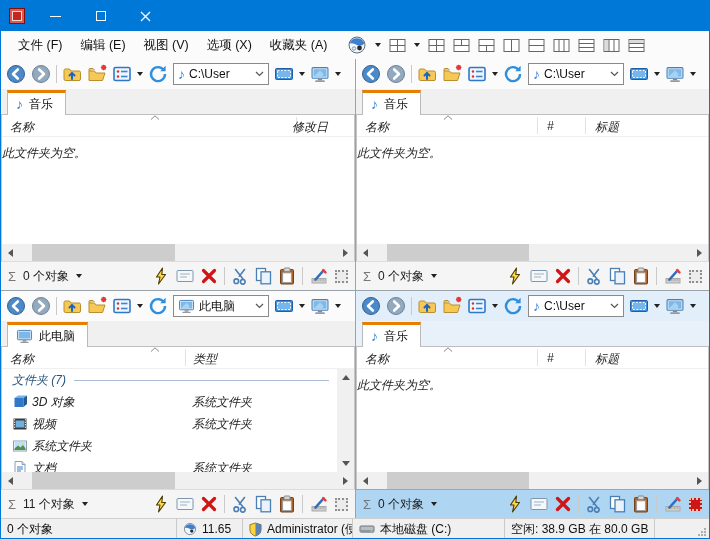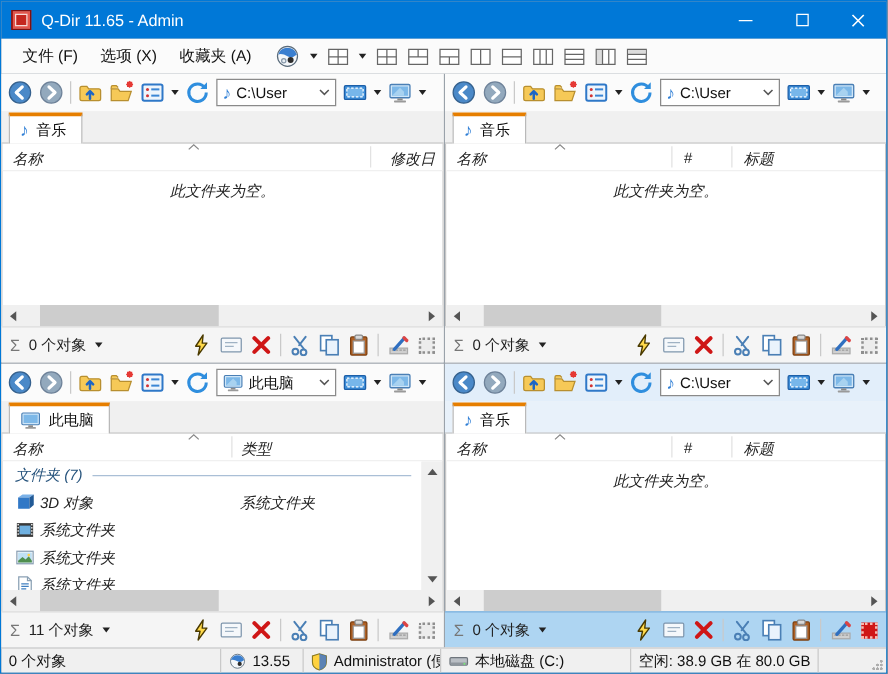--- a/index.html
+++ b/index.html
@@ -103,7 +103,6 @@
 
   <div class="titlebar">
     <span class="appicon"></span>
-    <span class="title-text">Q-Dir 11.65 - Admin</span>
     <div class="capbtns">
       <span class="capbtn">
           <span class="glyph-min"></span>

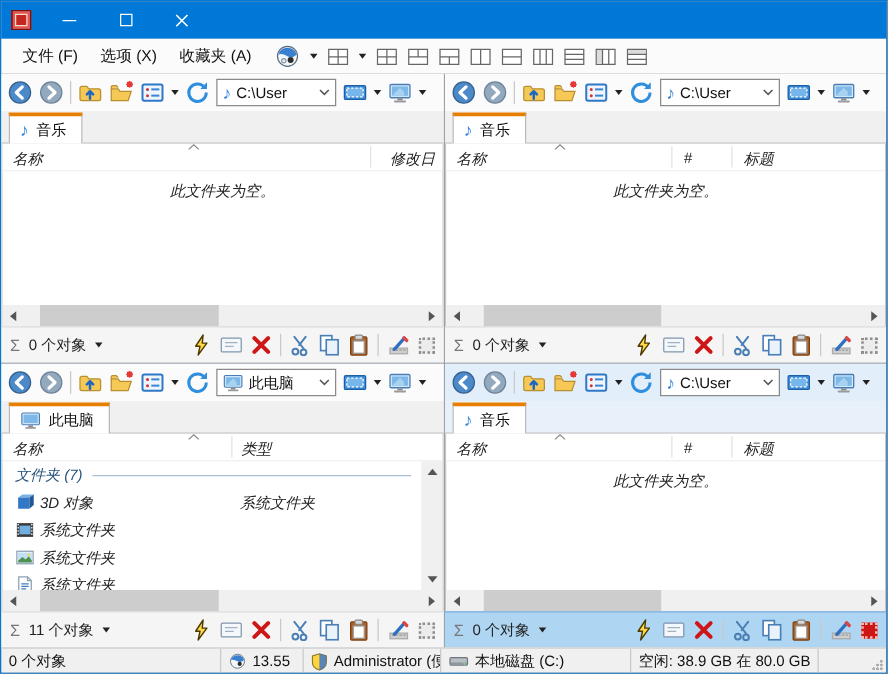--- a/index.html
+++ b/index.html
@@ -120,6 +120,7 @@
 
   <div class="menubar">
     <span class="menuitem">文件 (F)</span>
+    <span class="menuitem">编辑 (E)</span>
     <span class="menuitem">选项 (X)</span>
     <span class="menuitem">收藏夹 (A)</span>
     <div class="menu-iconzone">

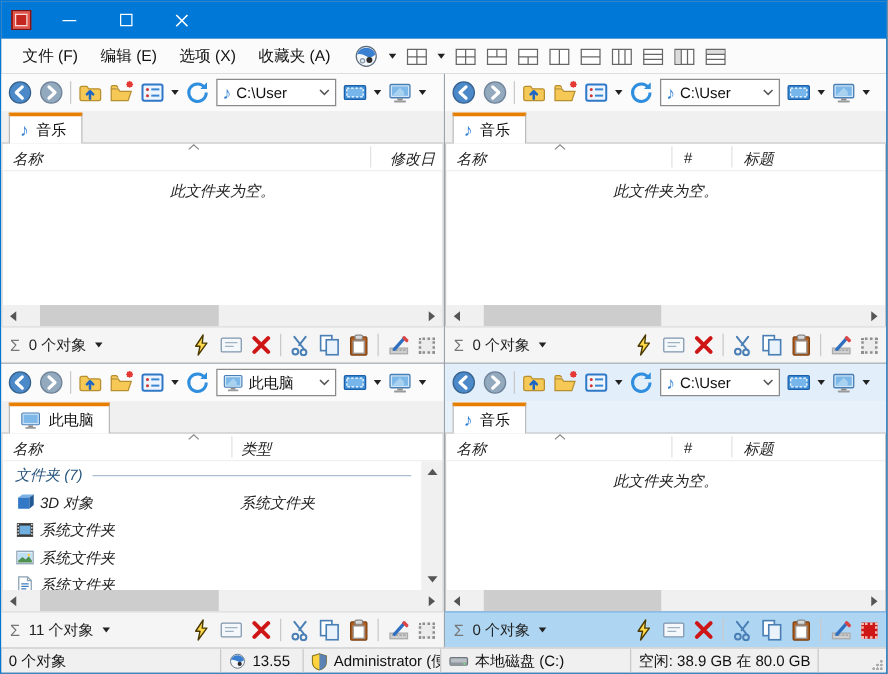--- a/index.html
+++ b/index.html
@@ -121,6 +121,7 @@
   <div class="menubar">
     <span class="menuitem">文件 (F)</span>
     <span class="menuitem">编辑 (E)</span>
+    <span class="menuitem">视图 (V)</span>
     <span class="menuitem">选项 (X)</span>
     <span class="menuitem">收藏夹 (A)</span>
     <div class="menu-iconzone">

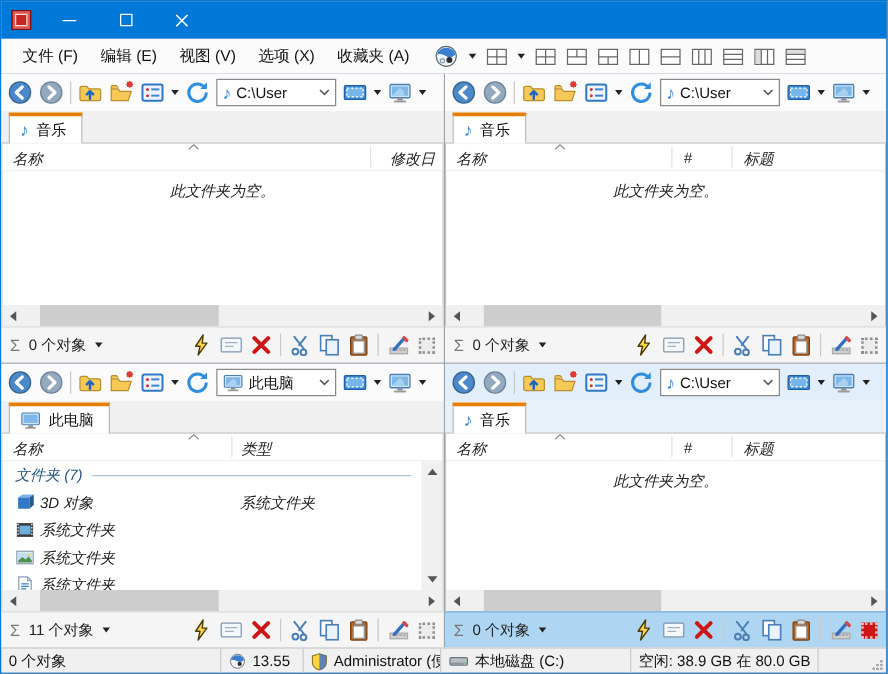--- a/index.html
+++ b/index.html
@@ -273,7 +273,7 @@
             </svg>
           <span class="hcell" style="left:8px">名称</span>
           <span class="hsep" style="left:294px"></span>
-          <span class="hcell" style="left:310px">修改日</span>
+          <span class="hcell" style="left:290px">修改日</span>
         </div>
         <div class="body">
           <div class="empty">此文件夹为空。</div>

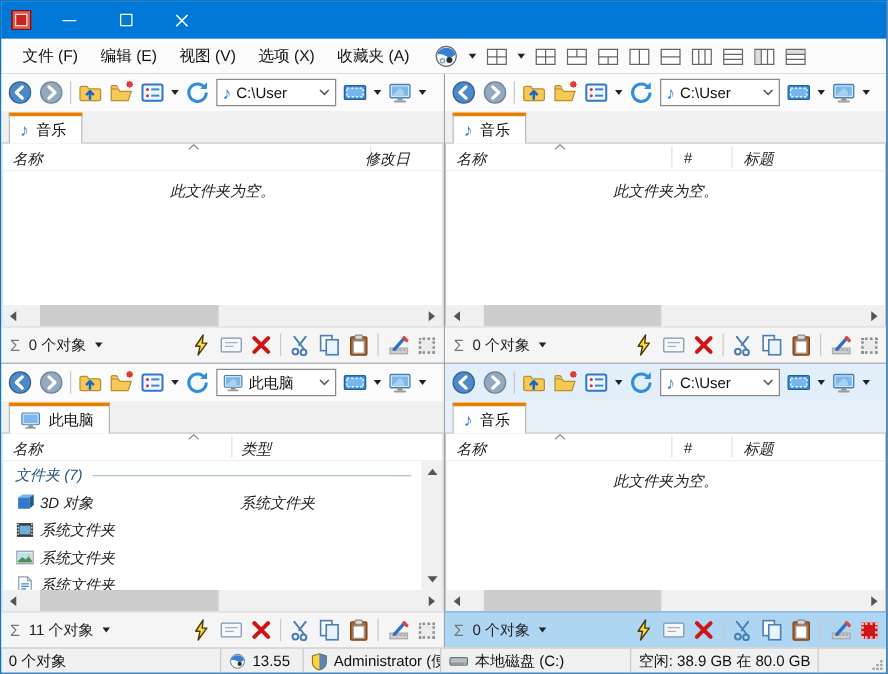--- a/index.html
+++ b/index.html
@@ -54,7 +54,7 @@
   .hsep { position:absolute; top:2px; bottom:2px; width:1px; background:#e2e2e2; }
   .sortchev { position:absolute; top:0; }
   .body { flex:1; position:relative; overflow:hidden; font-size:12px; color:#222; }
-  .empty { text-align:center; padding-top:8px; }
+  .empty { padding-top:8px; }
 
   .grp { display:flex; align-items:center; height:22px; padding:0 8px 0 10px; color:#26537c; gap:8px; }
   .grp .line { flex:1; height:1px; background:#aabfd6; }

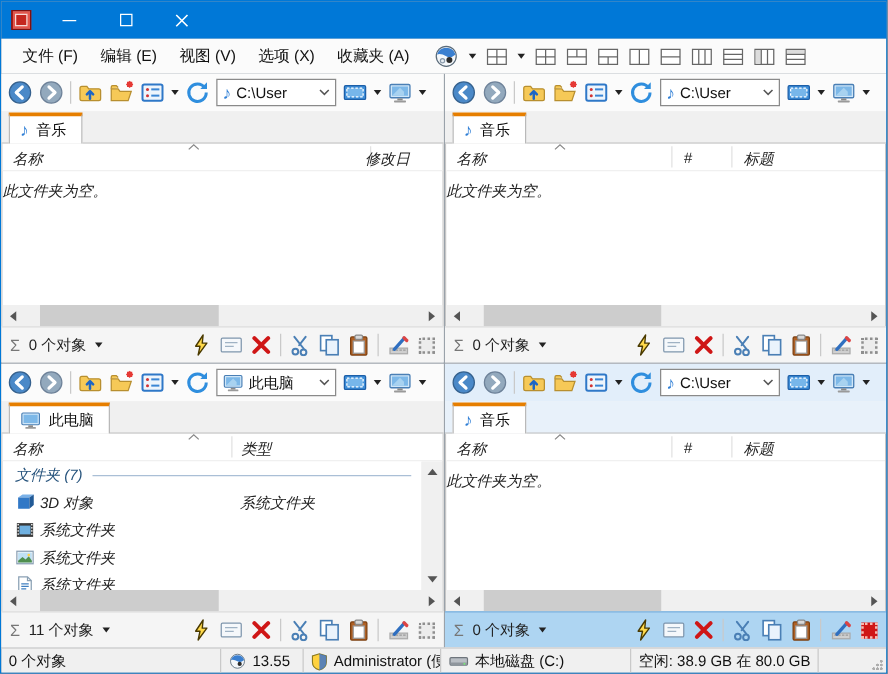--- a/index.html
+++ b/index.html
@@ -658,6 +658,7 @@
                     </g>
                   </svg>
                 </span>
+              <span class="rname">视频</span>
               <span class="rtype">系统文件夹</span>
             </div>
             <div class="row">

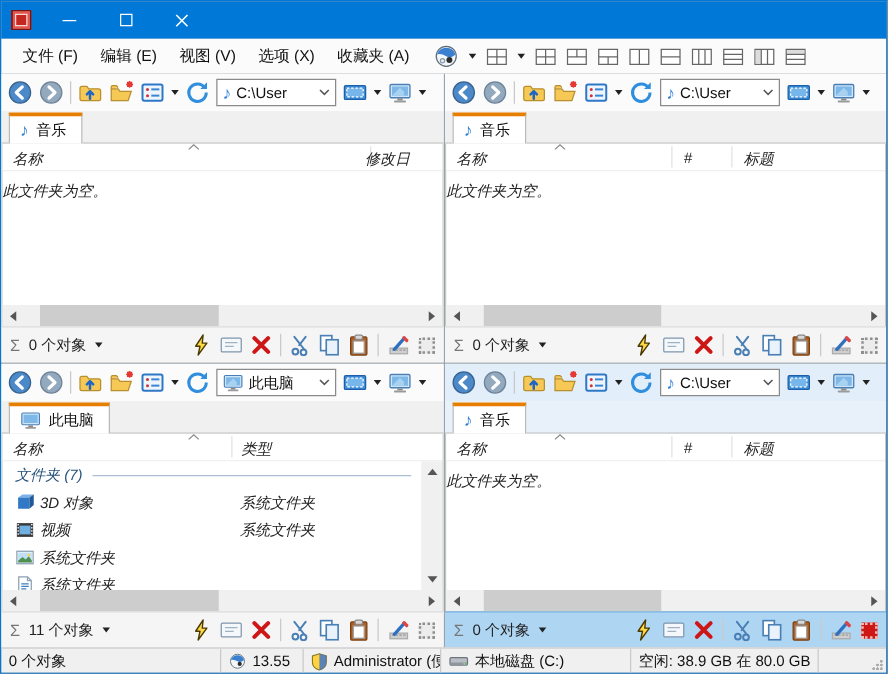--- a/index.html
+++ b/index.html
@@ -680,6 +680,7 @@
                     <path d="M5 7 h6 M5 9 h6 M5 11 h4" stroke="#3f7fc0"></path>
                   </svg>
                 </span>
+              <span class="rname">文档</span>
               <span class="rtype">系统文件夹</span>
             </div>
           </div>

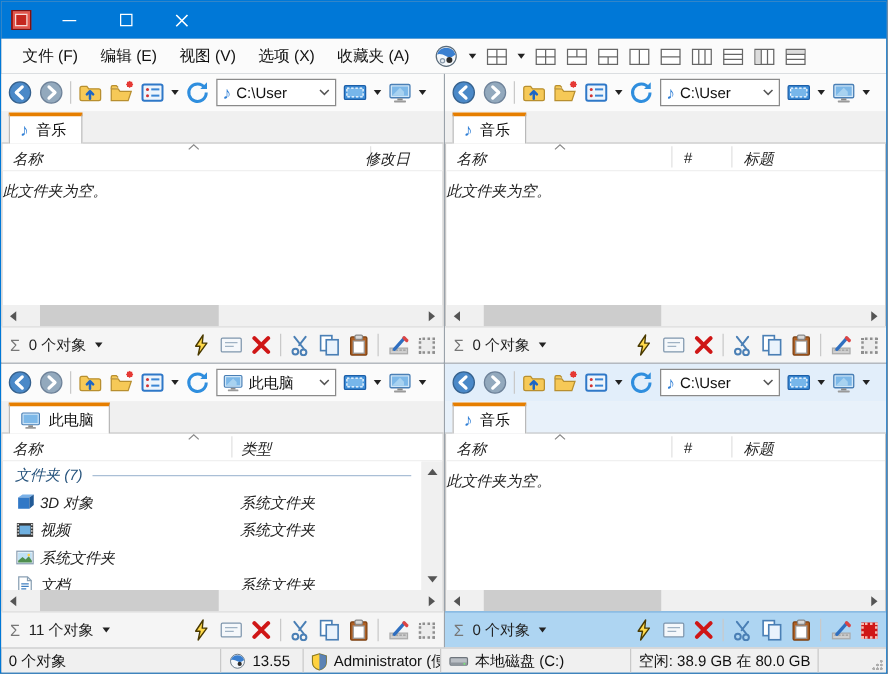--- a/index.html
+++ b/index.html
@@ -946,7 +946,7 @@
             <circle cx="12.5" cy="13" r="2.4" fill="#2c2c2c"></circle>
           </svg>
         </span>
-      <span>13.55</span>
+      <span>11.65</span>
     </div>
     <div class="seg" style="width:110px">
       <span style="display:flex">

